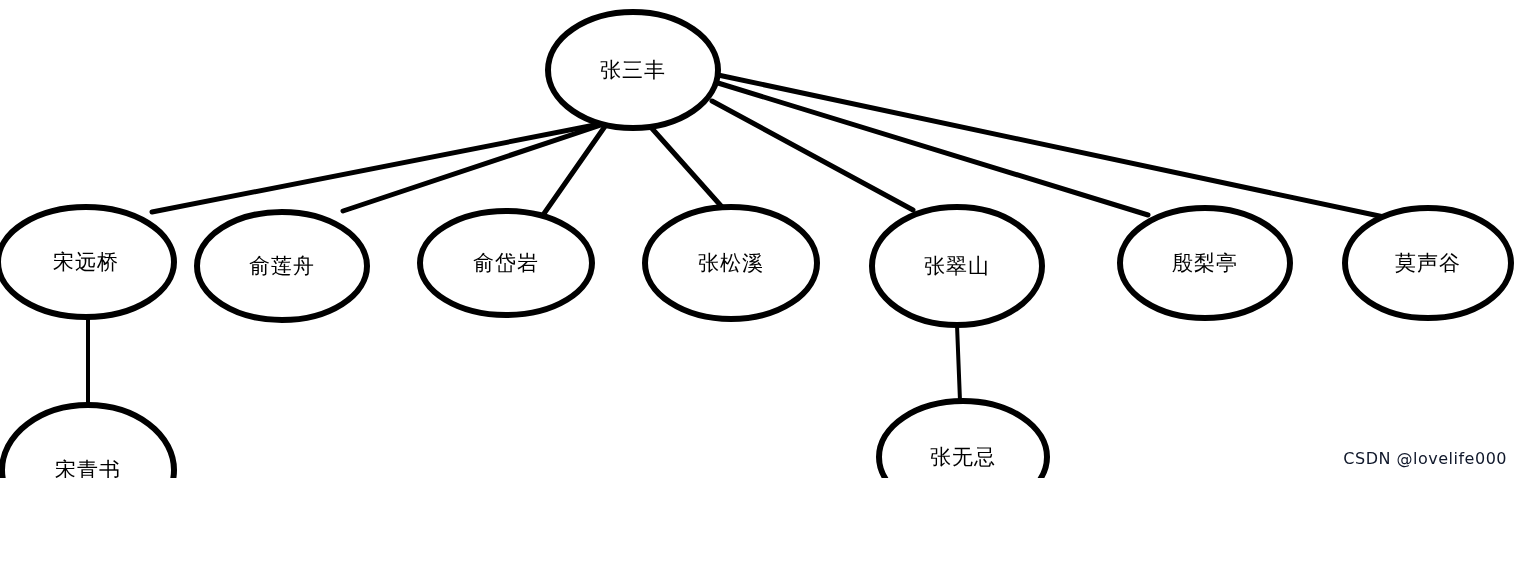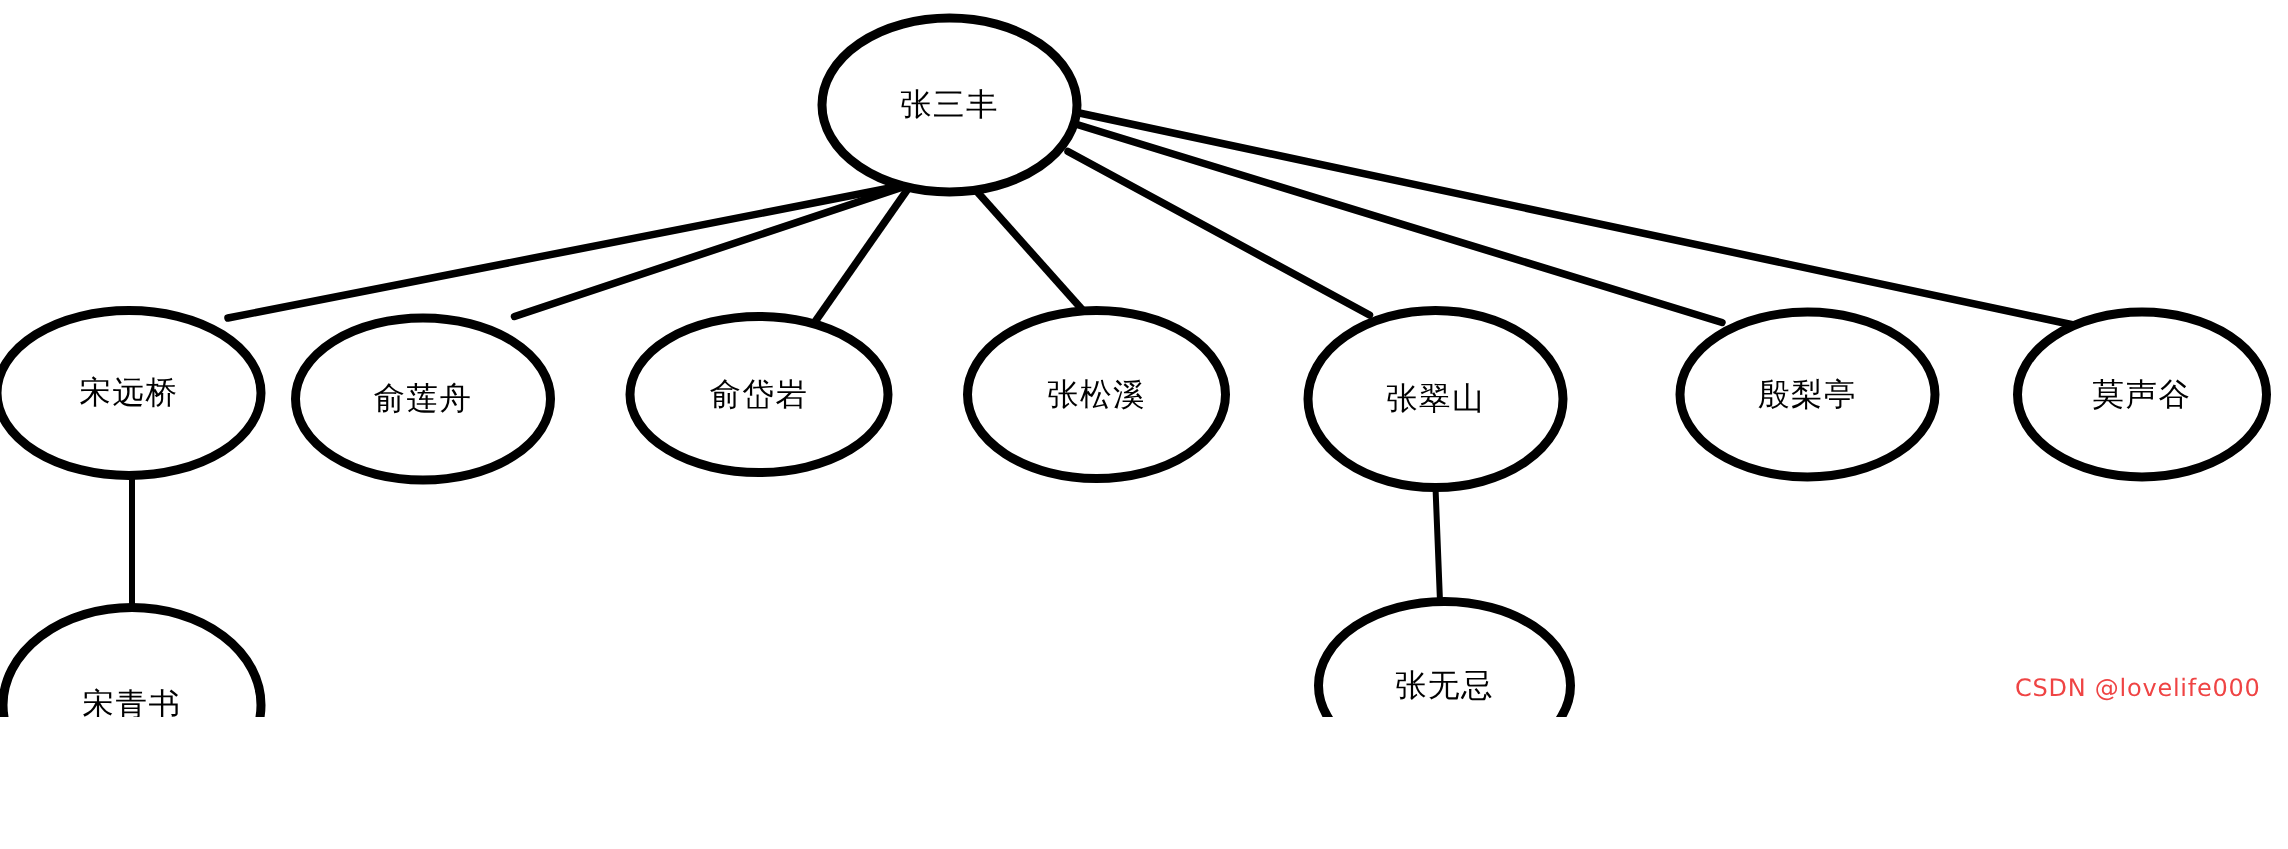--- a/index.html
+++ b/index.html
@@ -57,7 +57,7 @@
     bottom: 10px;
     font-family: "DejaVu Sans", "Liberation Sans", sans-serif;
     font-size: 16px;
-    color: #ef4444;
+    color: #0f172a;
     letter-spacing: 0.5px;
     white-space: nowrap;
   }

